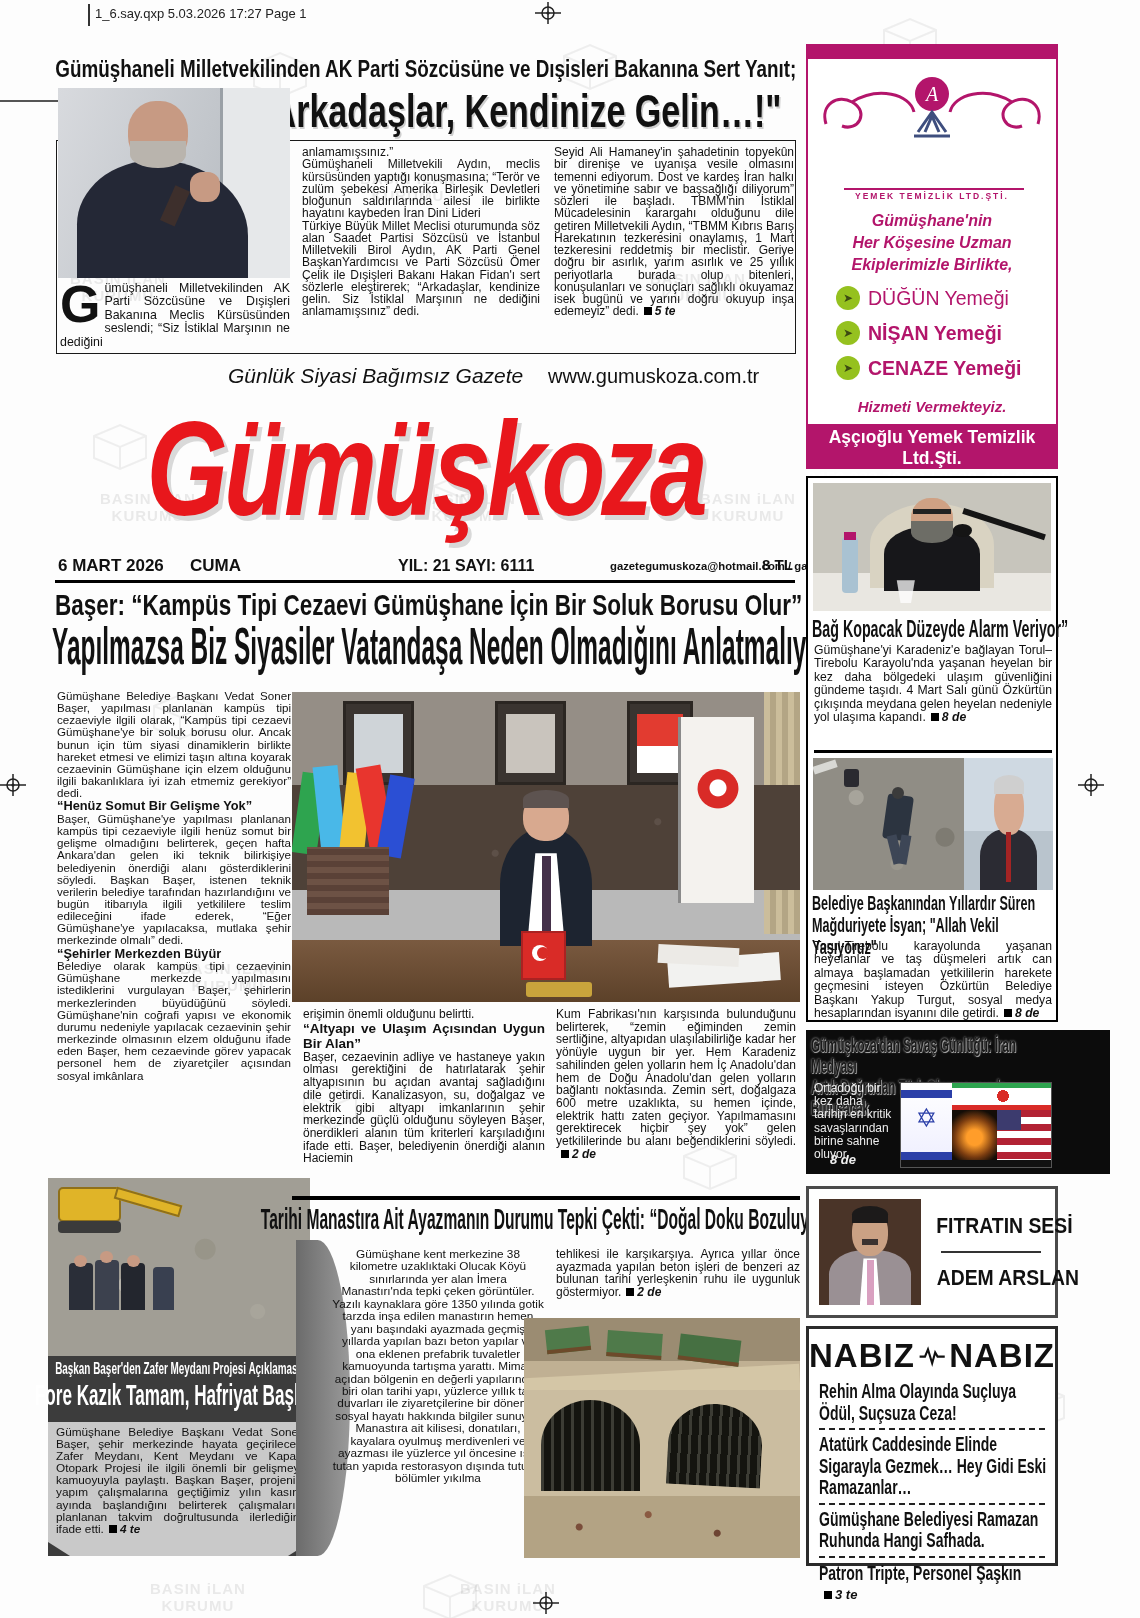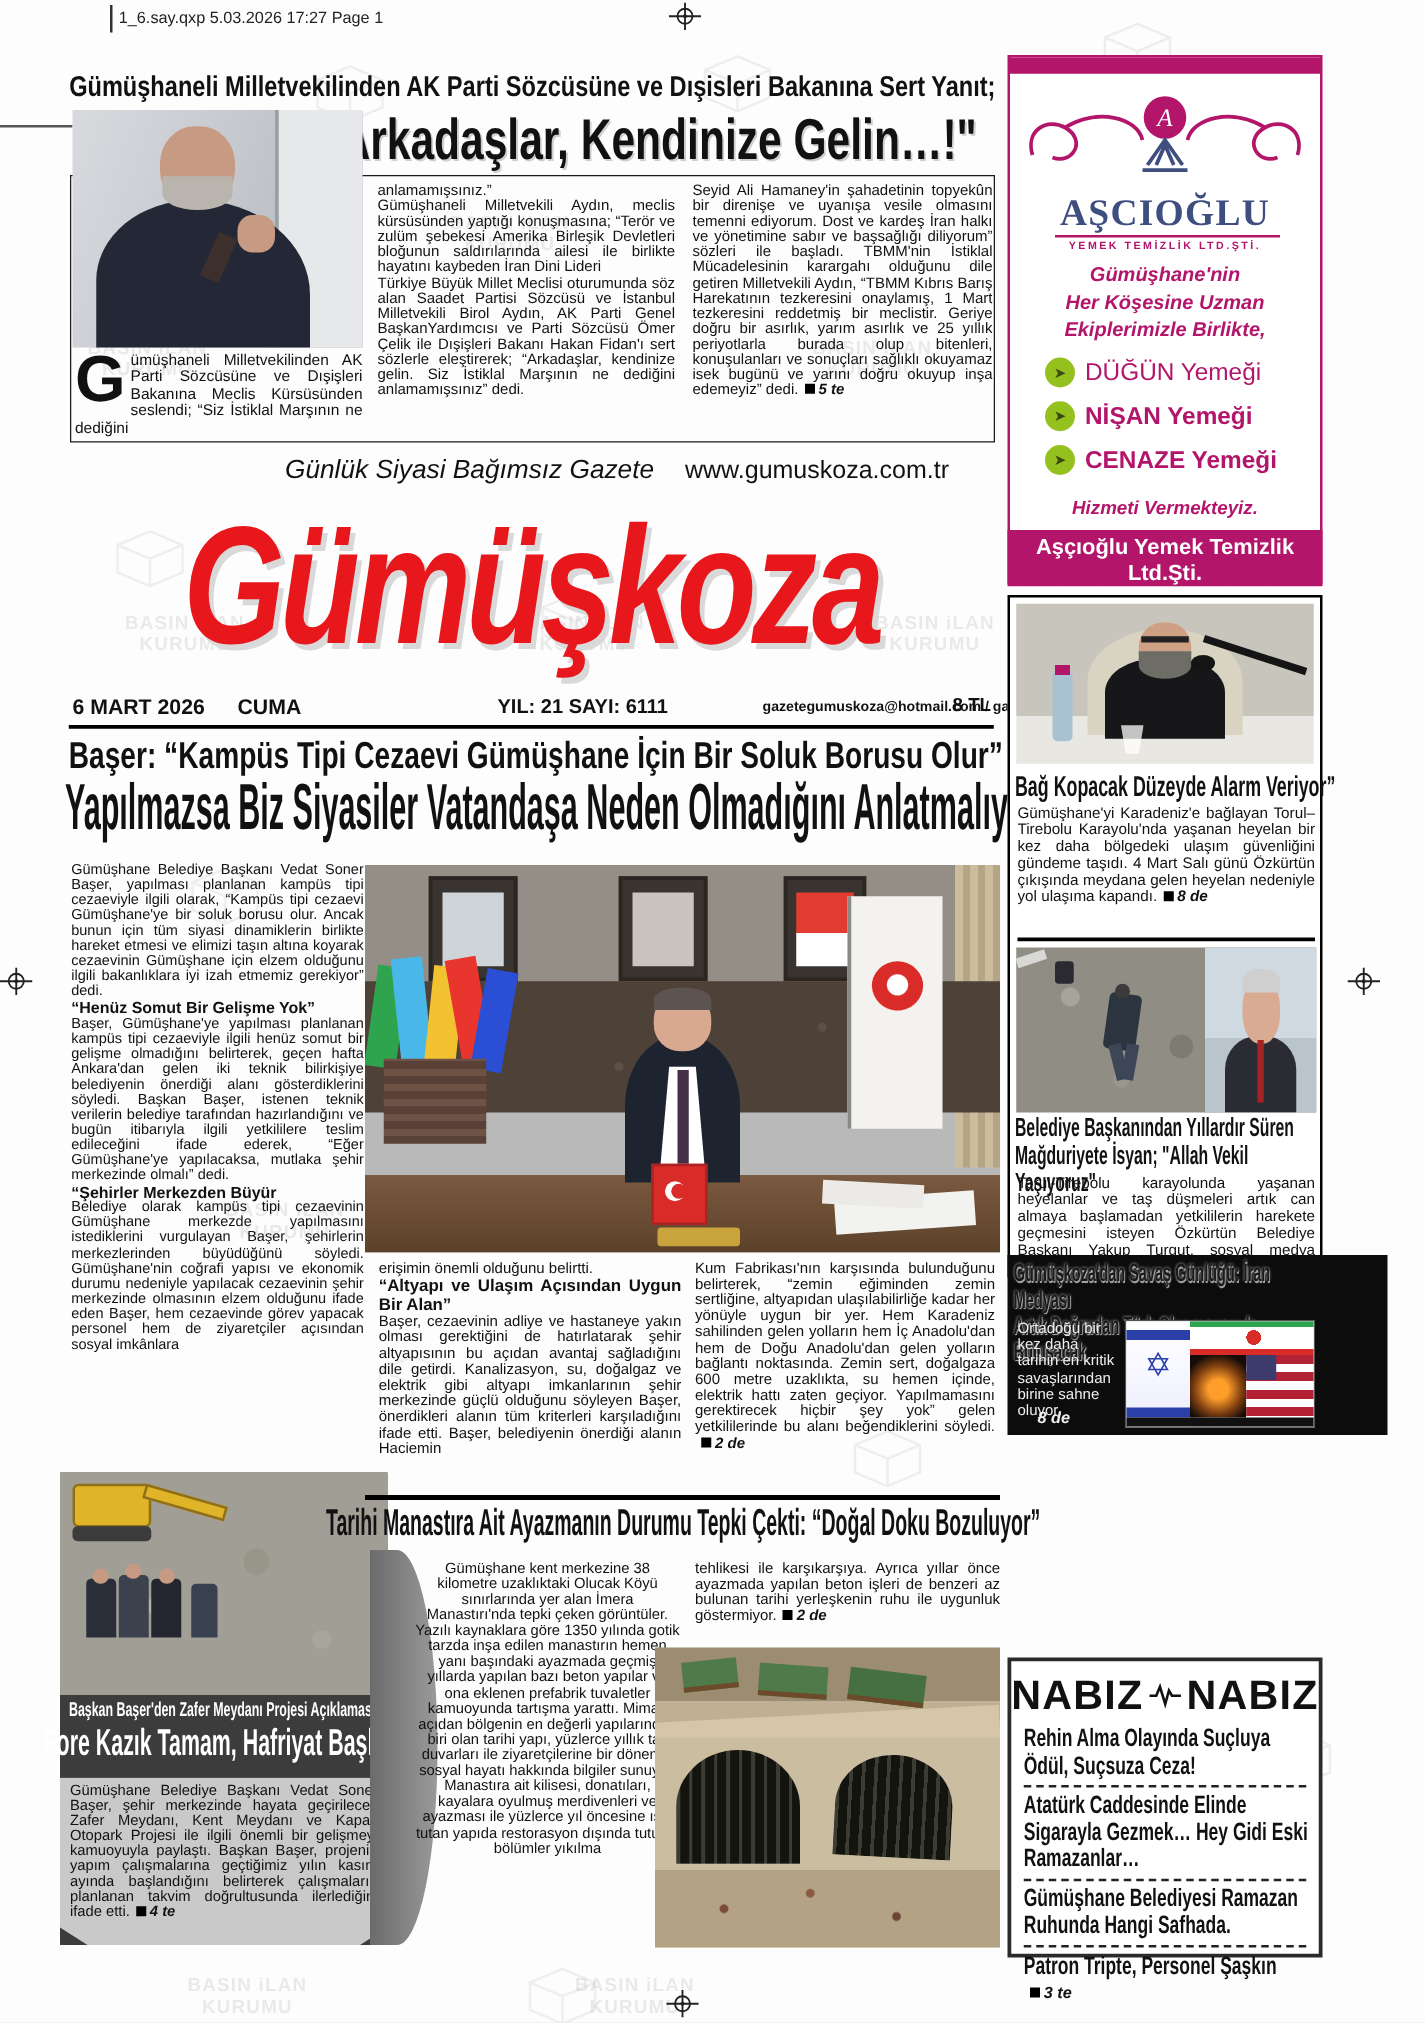--- a/index.html
+++ b/index.html
@@ -153,7 +153,6 @@
       <path d="M100 66 L114 46 L128 66 M107 66 L114 50 L121 66" fill="none" stroke="#3e4e7e" stroke-width="3"></path>
       <path d="M96 70 L132 70" stroke="#3e4e7e" stroke-width="3"></path>
     </svg>
-    <div class="abs" style="left:0;top:108px;width:100%;text-align:center;font-family:'Liberation Serif',serif;font-weight:bold;font-size:30px;letter-spacing:1px;color:#3e4e7e">AŞCIOĞLU</div>
     <div class="abs" style="left:36px;top:142px;width:180px;border-top:2px solid #b3156b"></div>
     <div class="abs" style="left:0;top:145px;width:100%;text-align:center;font-size:8.5px;letter-spacing:2px;color:#b3156b;font-weight:bold">YEMEK TEMİZLİK LTD.ŞTİ.</div>
     <div class="abs adline" style="left:0;top:166px;width:100%;font-size:16px;font-weight:bold">Gümüşhane'nin</div>

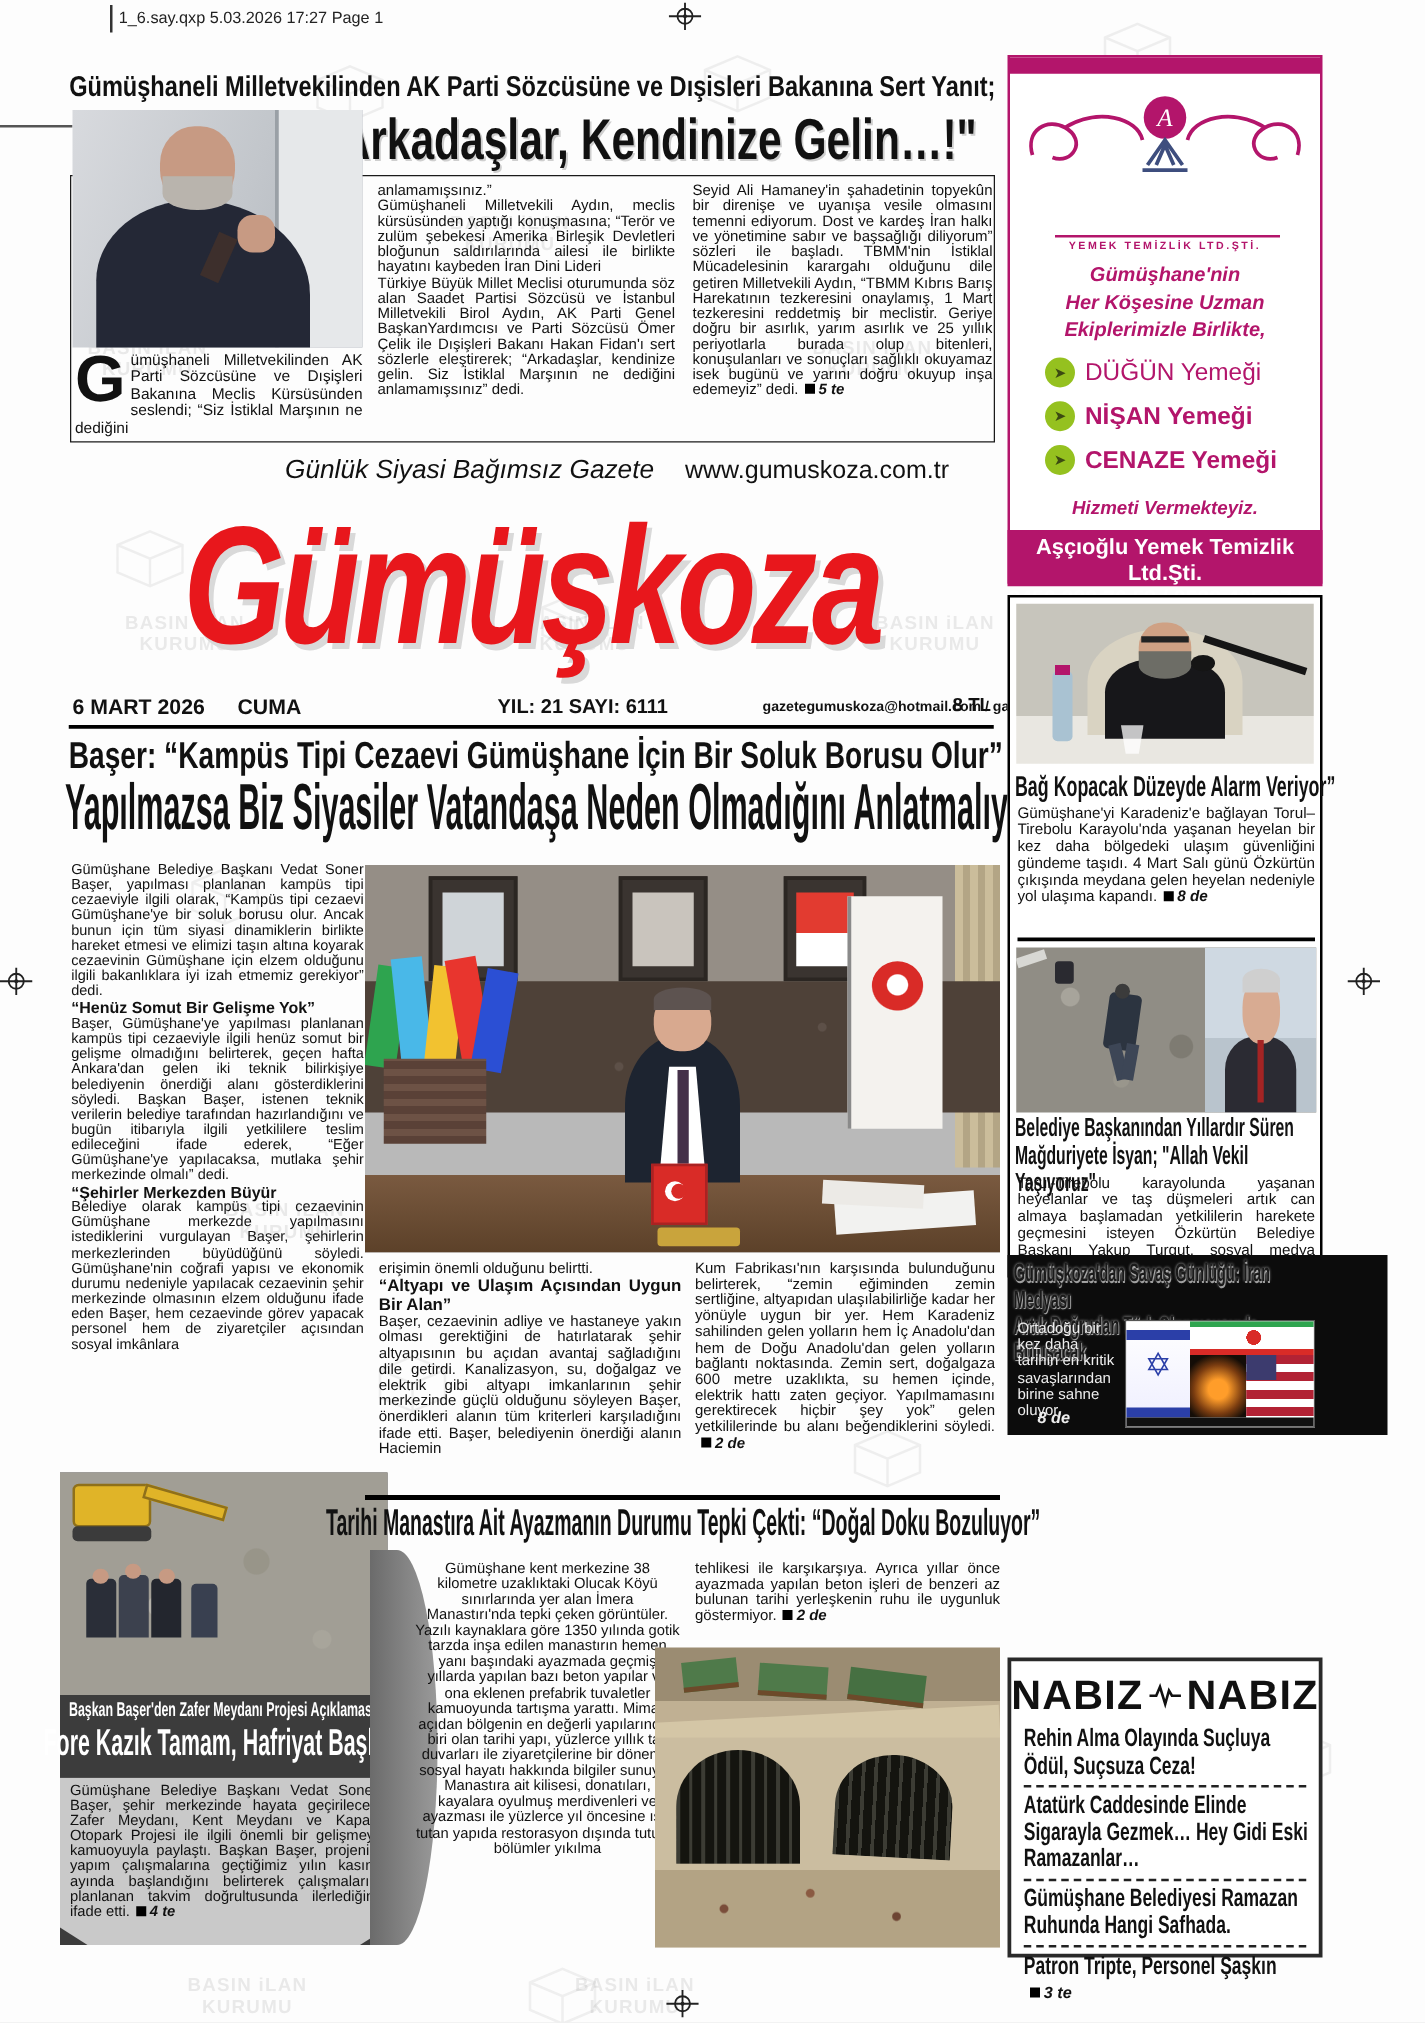--- a/index.html
+++ b/index.html
@@ -298,7 +298,7 @@
     </div>
   </section>
 
-  <section class="abs" style="left:806px;top:1004px;width:304px;height:144px;background:#0c0c0c">
+  <section class="abs" style="left:806px;top:1030px;width:304px;height:144px;background:#0c0c0c">
     <div class="abs" style="left:5px;top:5px;width:420px;transform:scaleX(.58);transform-origin:0 0;font-size:20px;font-weight:800;line-height:21px;color:#1a1a1a;text-shadow:0 0 3px #bdbdbd,1px 1px 0 #9a9a9a">
       <div>Gümüşkoza'dan Savaş Günlüğü: İran Medyası</div>
       <div>Artık Doğrudan Türk Okuyucusuyla Buluşacak</div>

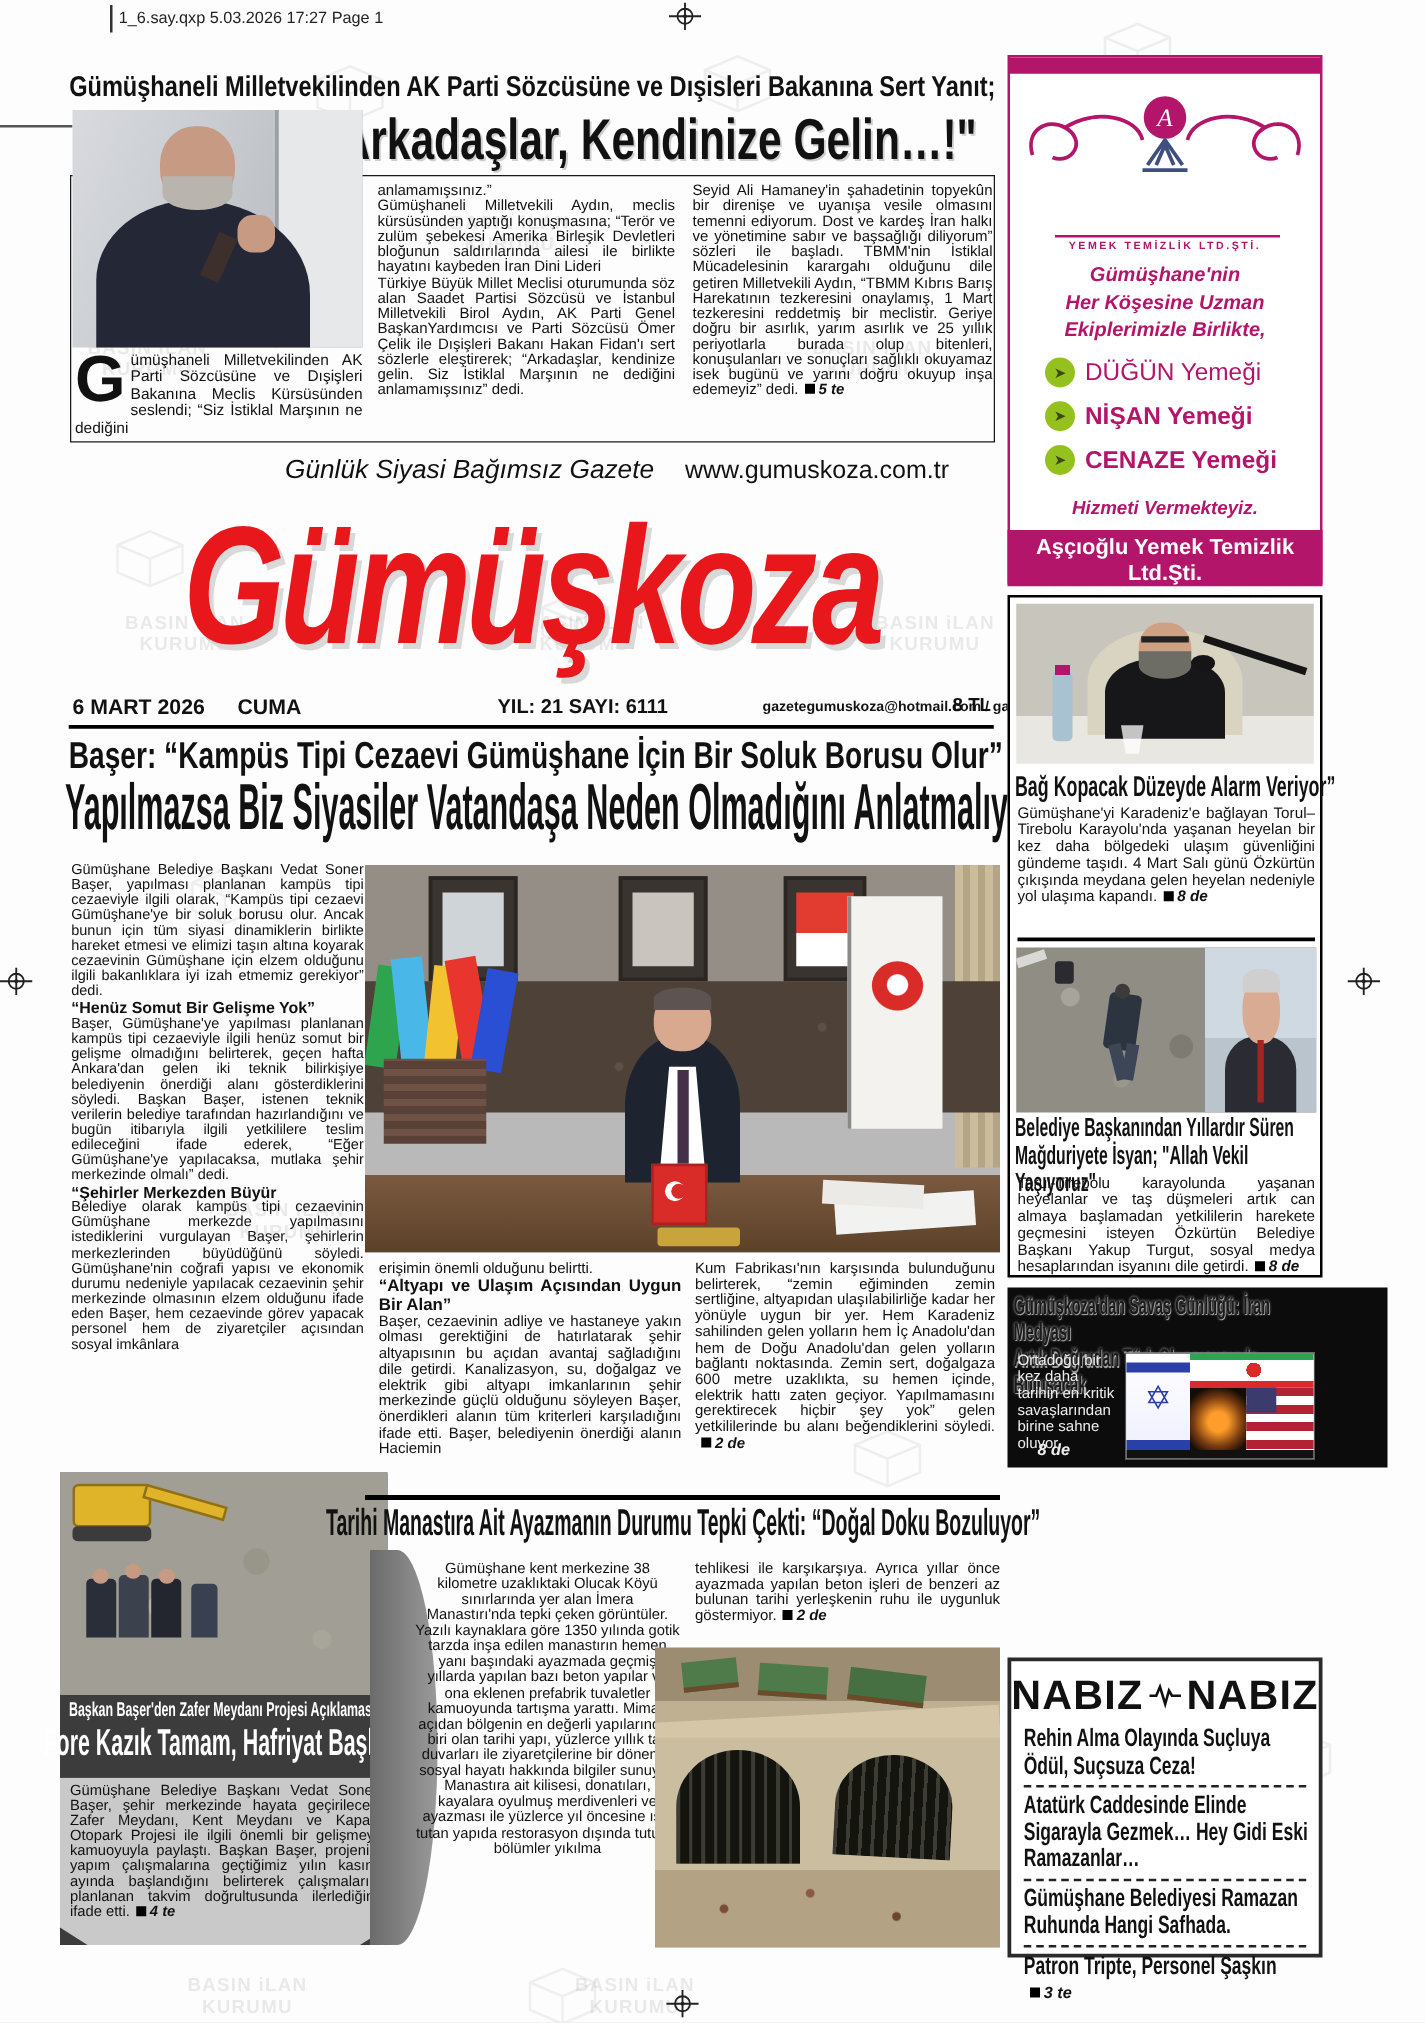--- a/index.html
+++ b/index.html
@@ -372,6 +372,23 @@
     </div>
   </section>
 
+  <section class="abs" style="left:806px;top:1186px;width:252px;height:132px;border:3px solid #4a4a4a;background:#fff">
+    <div class="photo" style="left:10px;top:10px;width:102px;height:106px;background:#4a3428">
+      <div class="abs" style="left:10%;bottom:0;width:80%;height:52%;background:#9a9094;border-radius:44% 44% 0 0"></div>
+      <div class="abs" style="left:40%;bottom:0;width:20%;height:44%;background:#fff;clip-path:polygon(18% 0,82% 0,100% 100%,0 100%)"></div>
+      <div class="abs" style="left:47%;bottom:0;width:7%;height:42%;background:#d9a0c0"></div>
+      <div class="abs" style="left:32%;top:10%;width:36%;height:44%;background:#caa184;border-radius:45%"></div>
+      <div class="abs" style="left:32%;top:7%;width:36%;height:16%;background:#1c1a1a;border-radius:50% 50% 0 0"></div>
+      <div class="abs" style="left:42%;top:38%;width:16%;height:5%;background:#3a3230"></div>
+    </div>
+    <div class="abs" style="left:118px;top:24px;width:128px;text-align:center">
+      <span class="nowrap" style="font-size:22px;font-weight:800;transform:scaleX(.88);transform-origin:50% 0;display:inline-block">FITRATIN SESİ</span>
+    </div>
+    <div class="abs" style="left:132px;top:62px;width:100px;border-top:2px solid #333"></div>
+    <div class="abs" style="left:118px;top:76px;width:128px;text-align:center">
+      <span class="nowrap" style="font-size:22px;font-weight:800;transform:scaleX(.88);transform-origin:50% 0;display:inline-block">ADEM ARSLAN</span>
+    </div>
+  </section>
 
   <section class="abs" style="left:806px;top:1326px;width:252px;height:240px;border:3px solid #2a2a2a;background:#fff">
     <div style="display:flex;align-items:center;justify-content:center;gap:4px;margin-top:8px">

